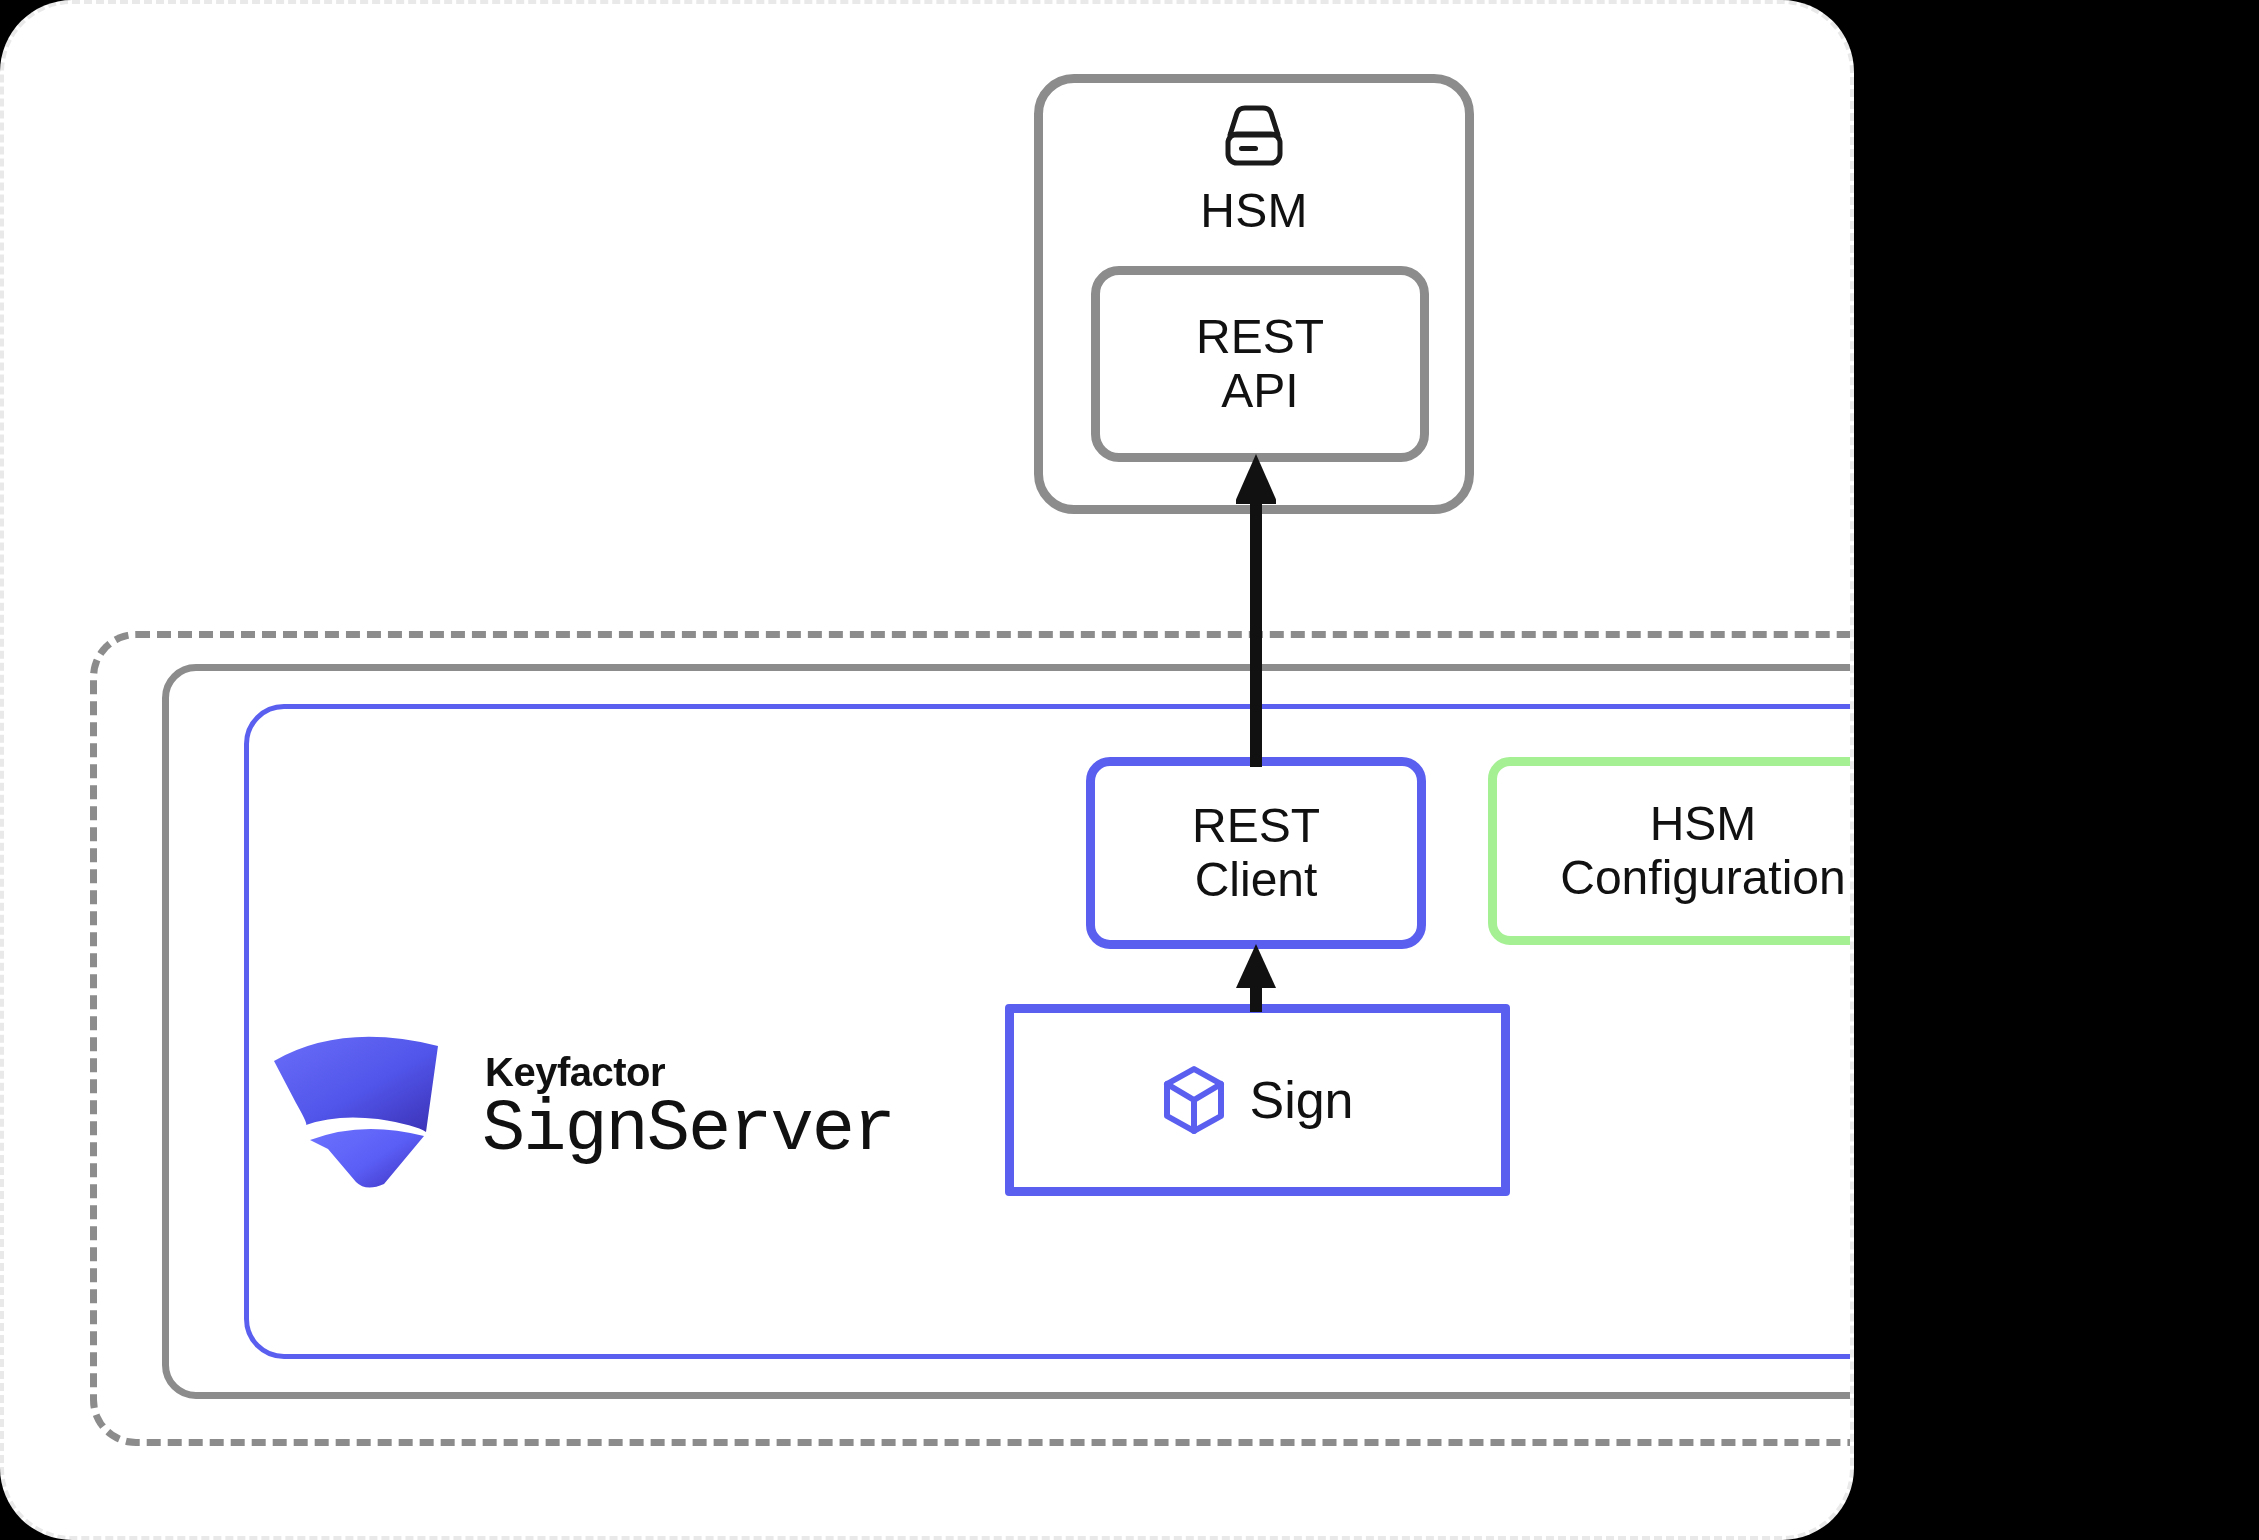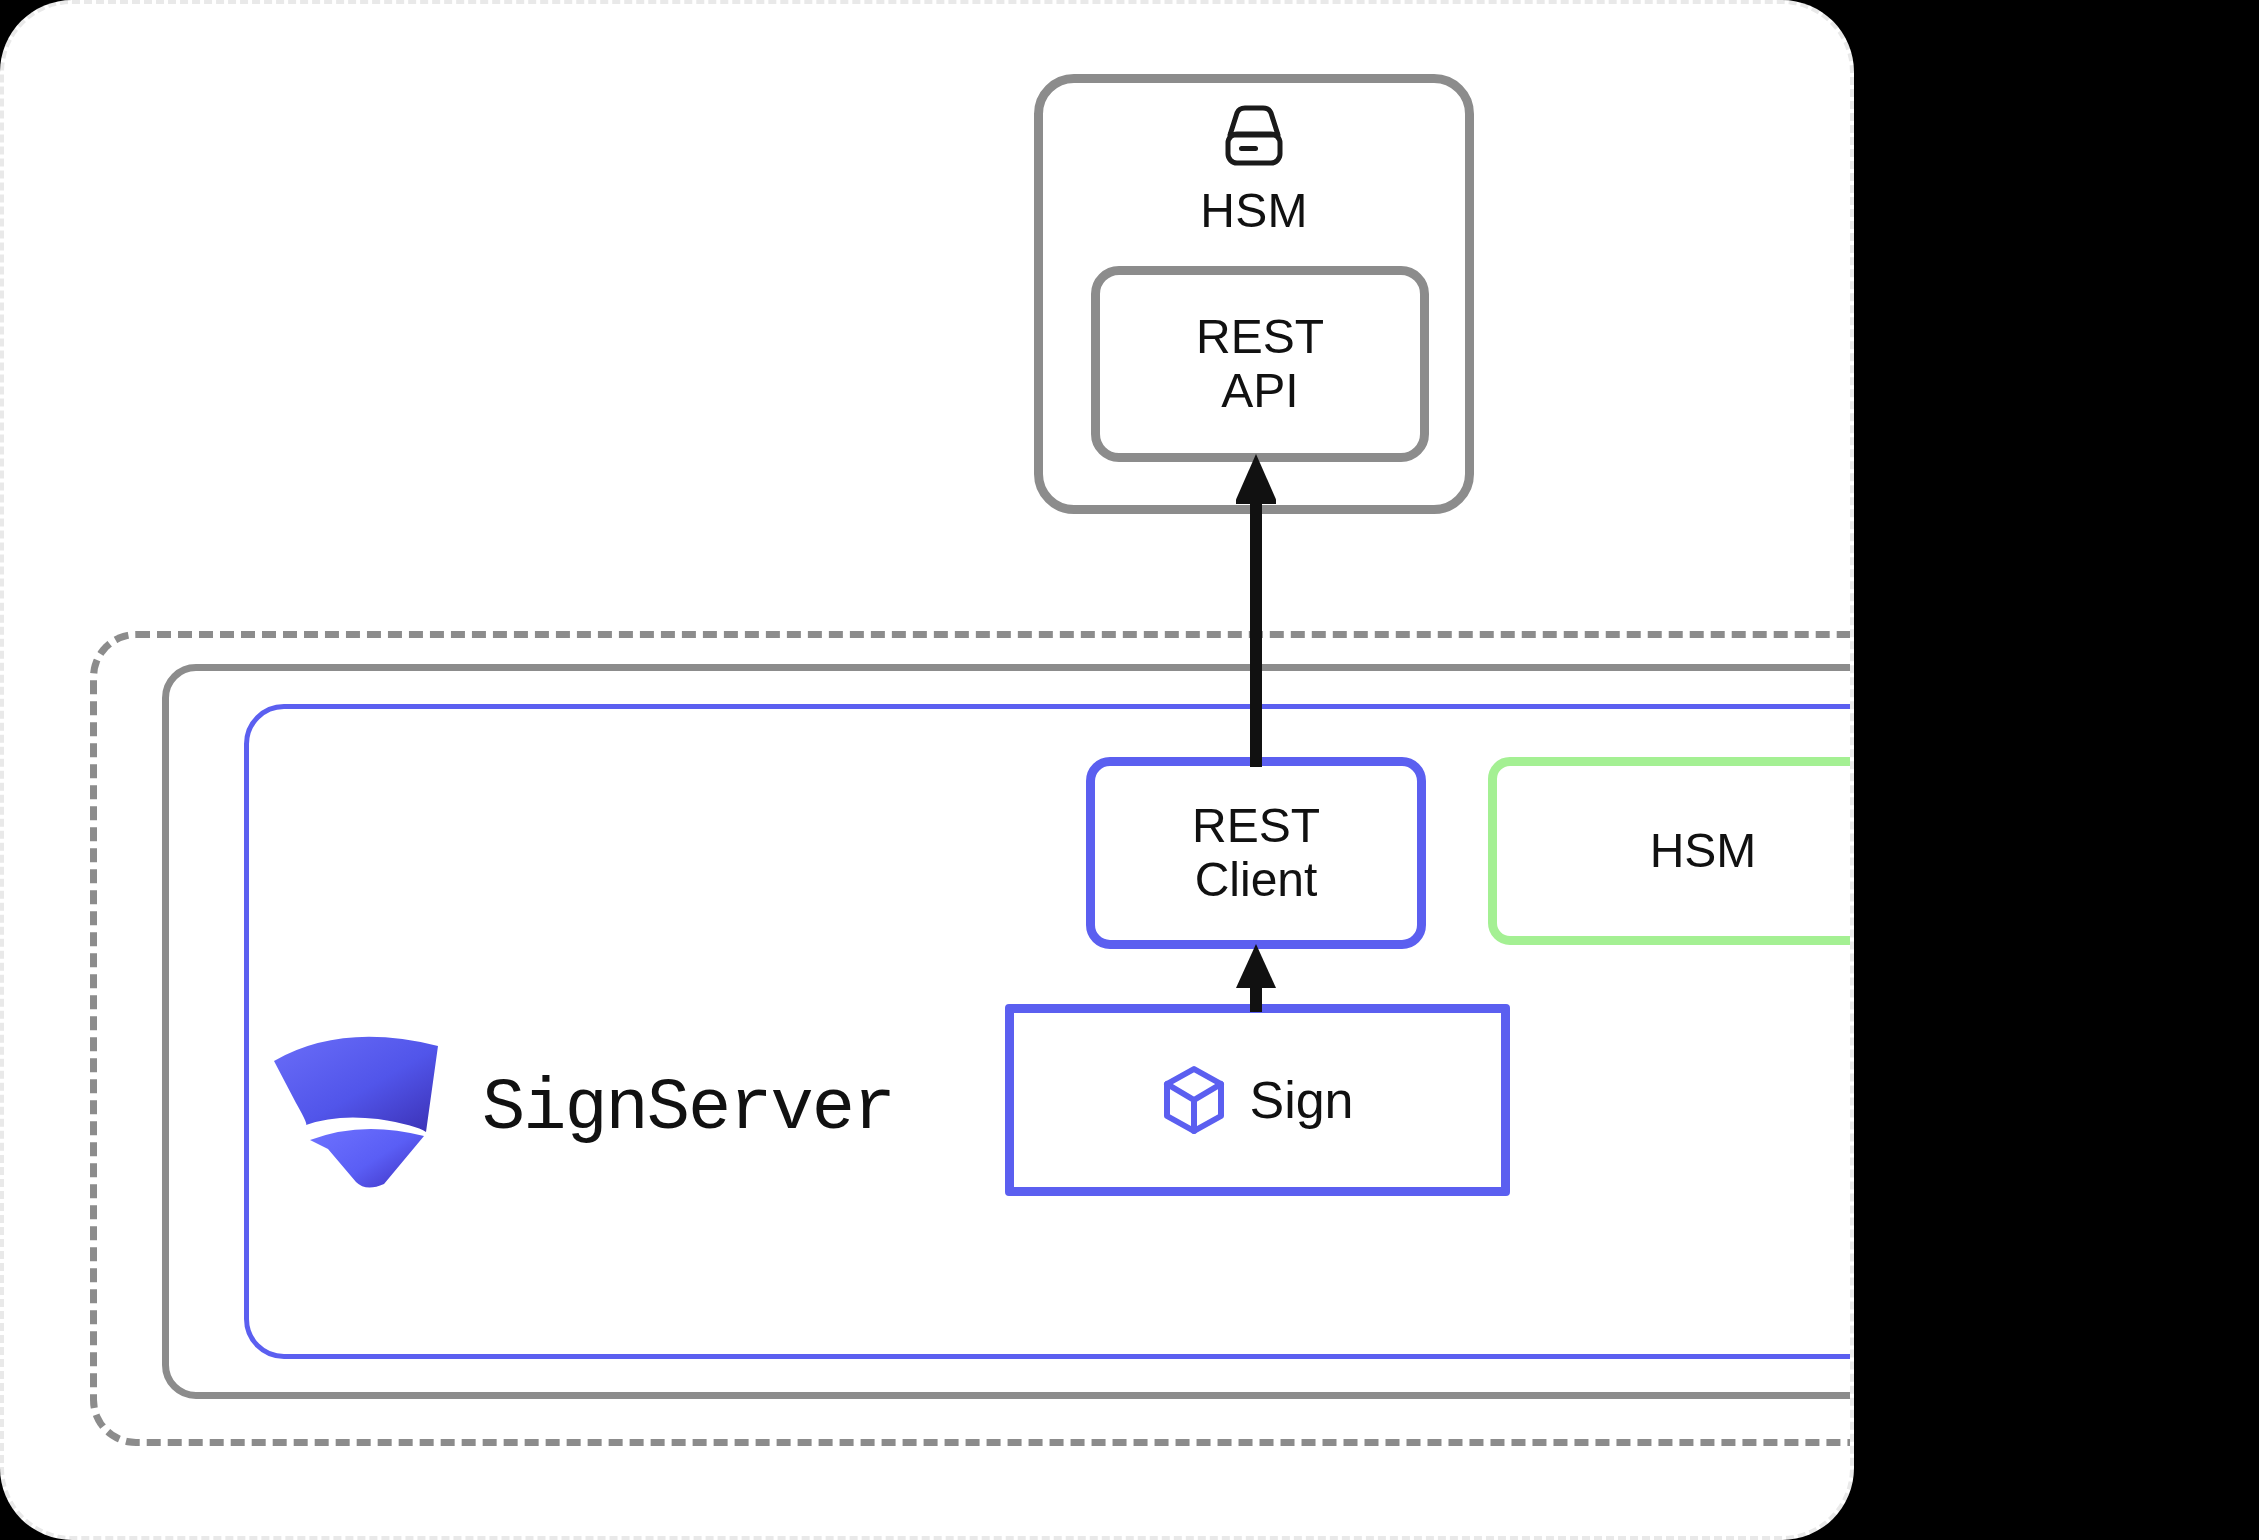--- a/index.html
+++ b/index.html
@@ -292,6 +292,7 @@
 
   <div class="node" id="hsm-config-box">
     <span class="line">HSM</span>
+    <span class="line">Configuration</span>
   </div>
 
   <div class="node" id="sign-box">

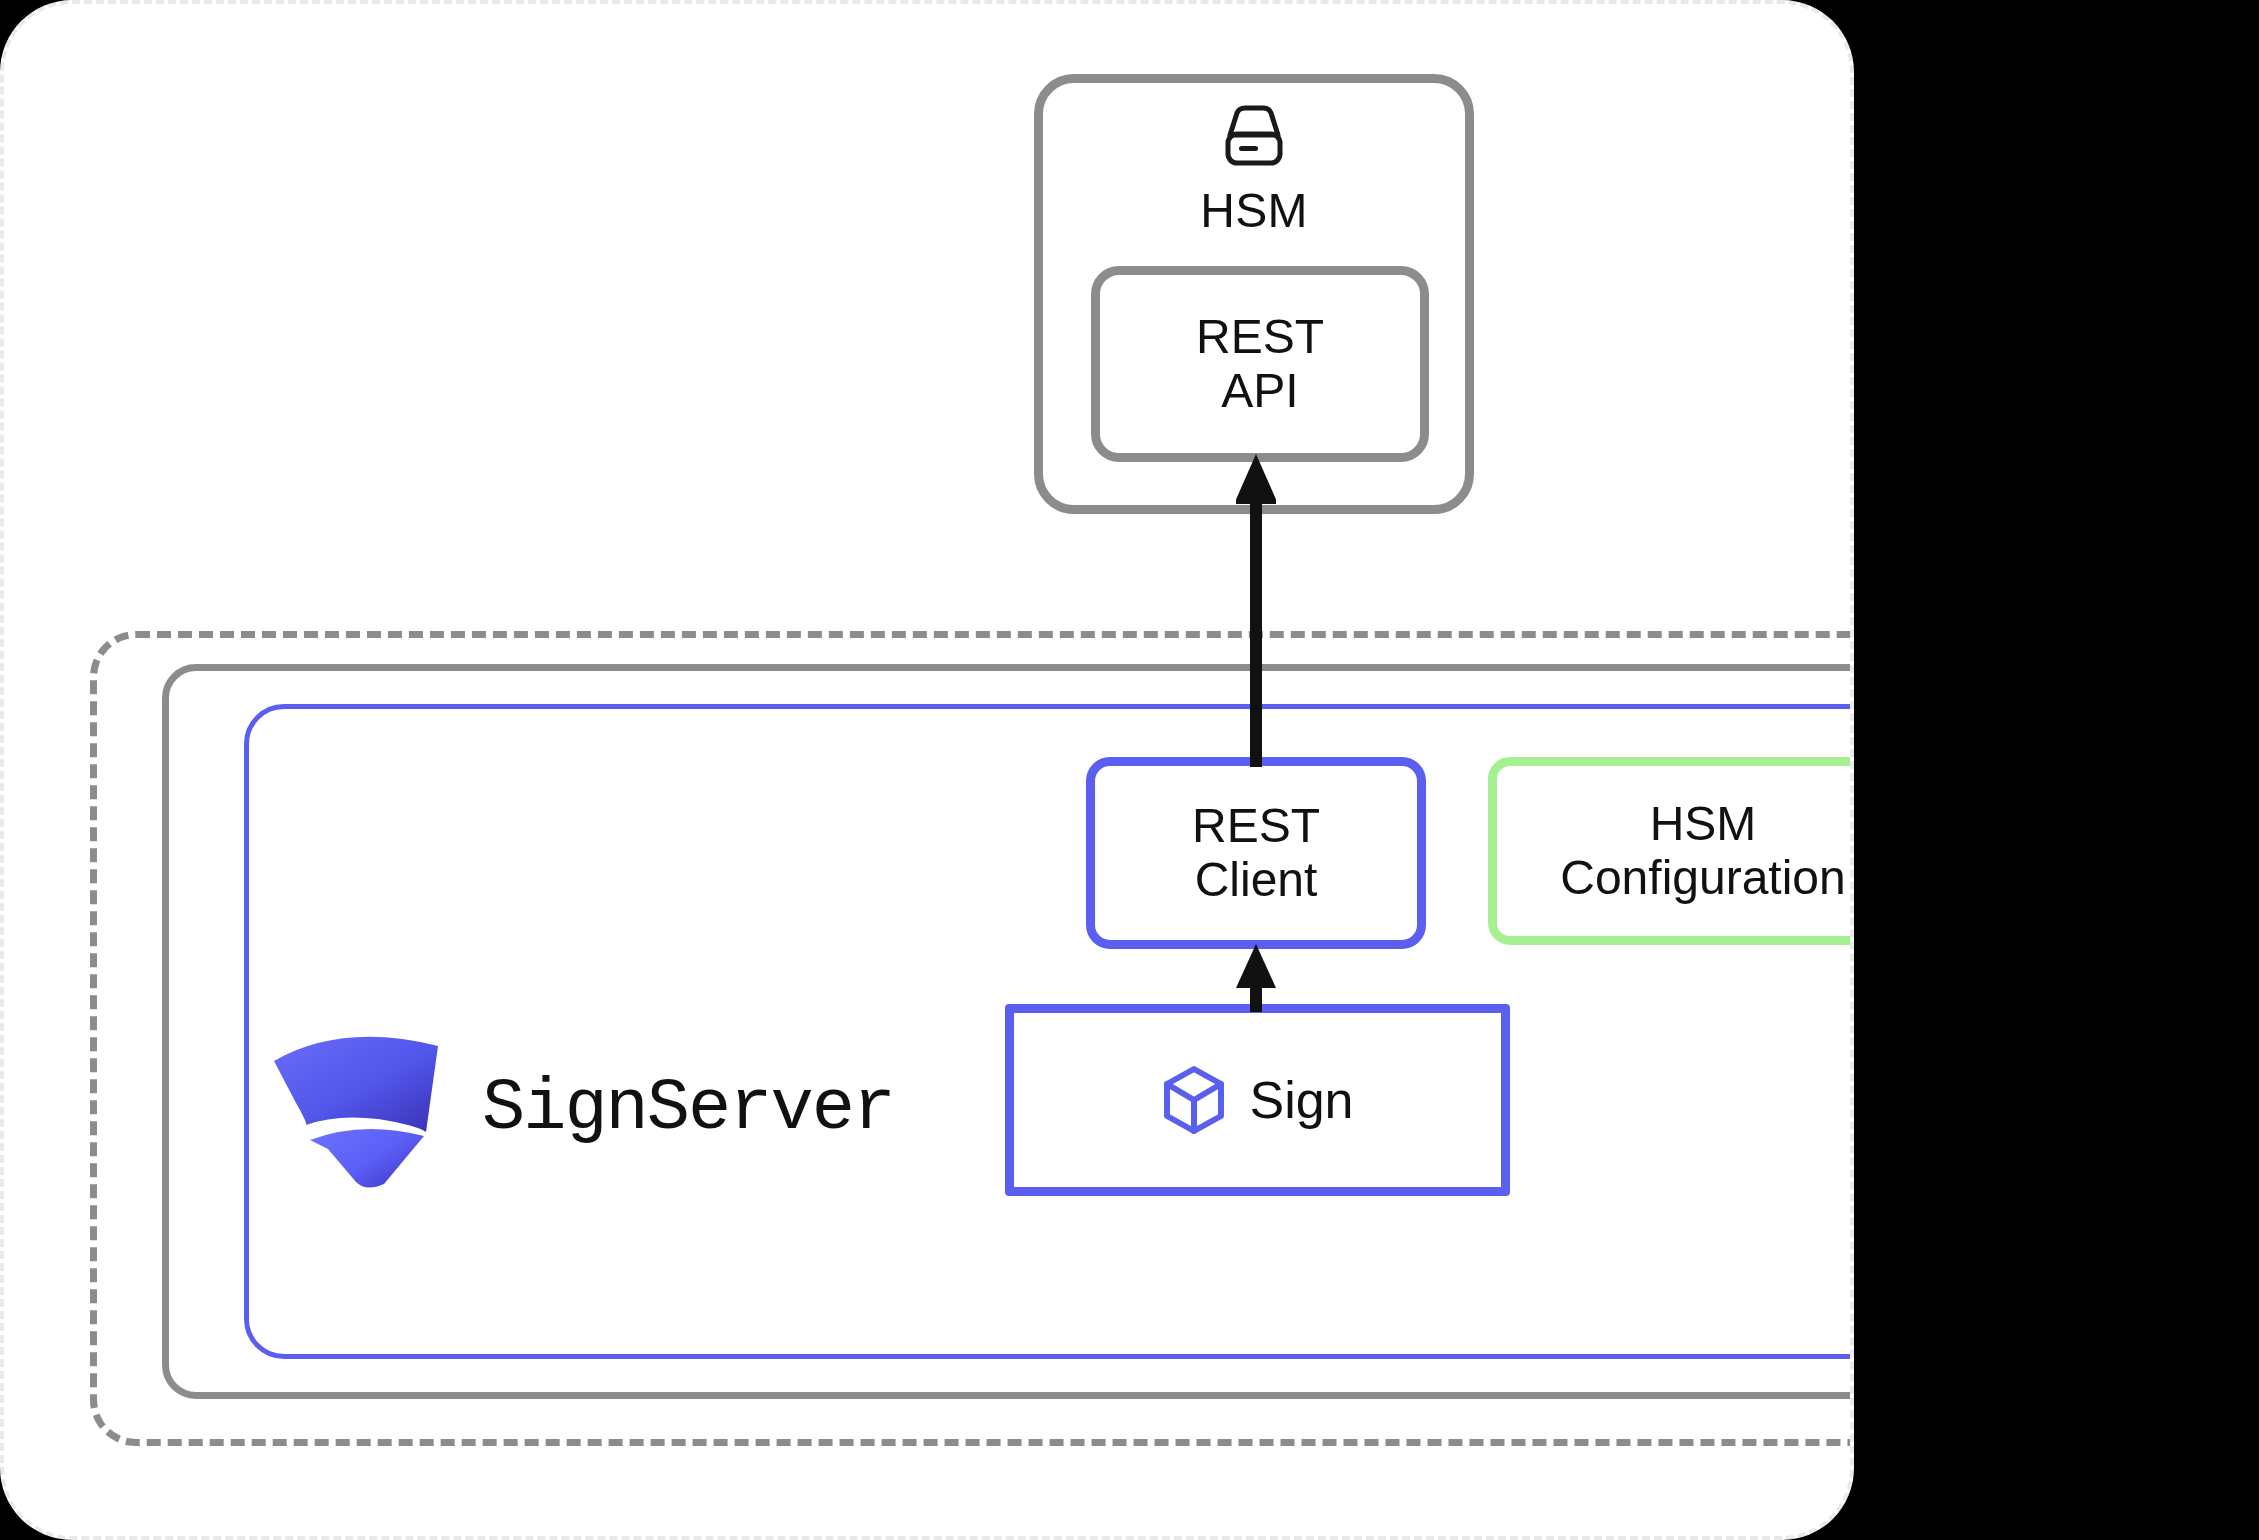--- a/index.html
+++ b/index.html
@@ -281,6 +281,7 @@
       </svg>
     </span>
     <span id="logo-wordmark">
+      <span id="logo-keyfactor">Keyfactor</span>
       <span id="logo-signserver">SignServer</span>
     </span>
   </div>

